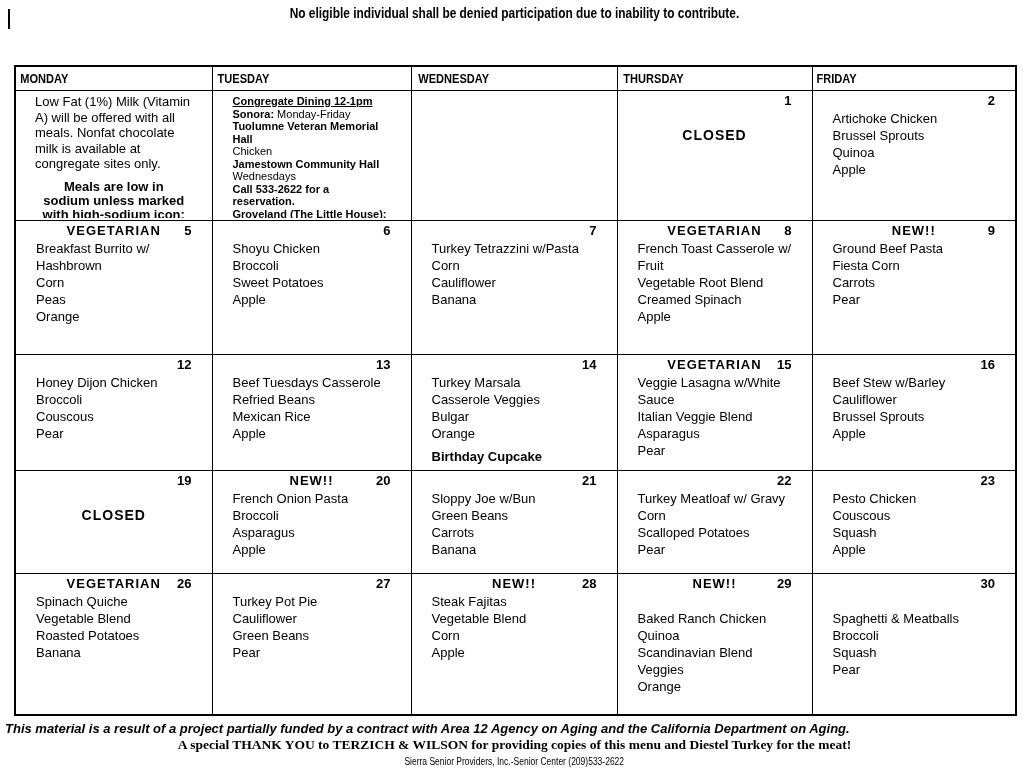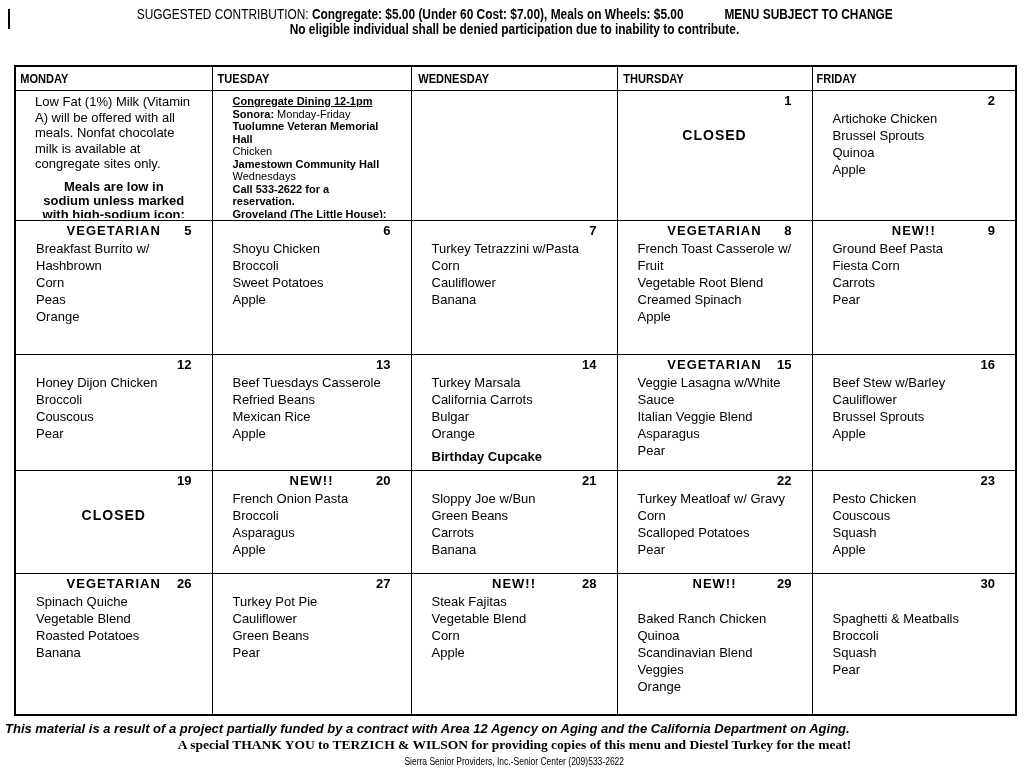--- a/index.html
+++ b/index.html
@@ -57,9 +57,6 @@
 <div class="cursor-mark"></div>
 
 <header>
-  <div class="sub1">
-    <span class="cx"><span class="lbl">SUGGESTED CONTRIBUTION: </span><span class="val">Congregate: $5.00 (Under 60 Cost: $7.00), Meals on Wheels: $5.00</span><span class="hgap"></span><span class="subj">MENU SUBJECT TO CHANGE</span></span>
-  </div>
   <div class="sub2">
     <span class="cx">No eligible individual shall be denied participation due to inability to contribute.</span>
   </div>

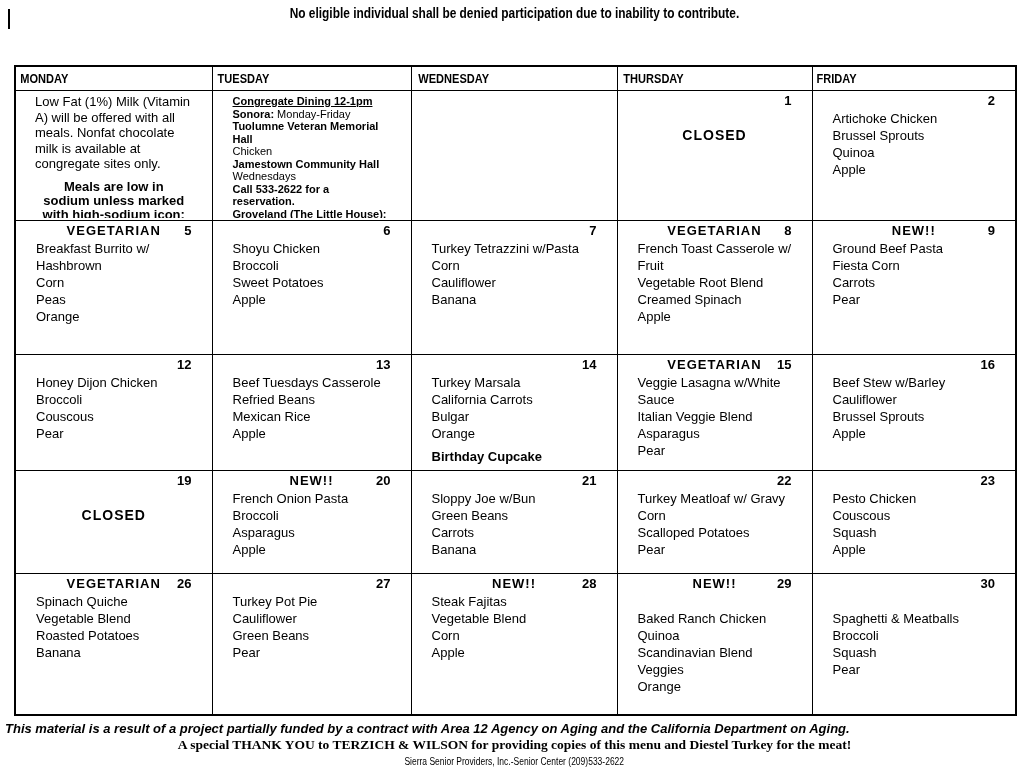--- a/index.html
+++ b/index.html
@@ -241,7 +241,7 @@
             </div>
             <div class="items">
               <div class="item">Turkey Marsala</div>
-              <div class="item">California Carrots</div>
+              <div class="item">Casserole Veggies</div>
               <div class="item">Bulgar</div>
               <div class="item">Orange</div>
             </div>

